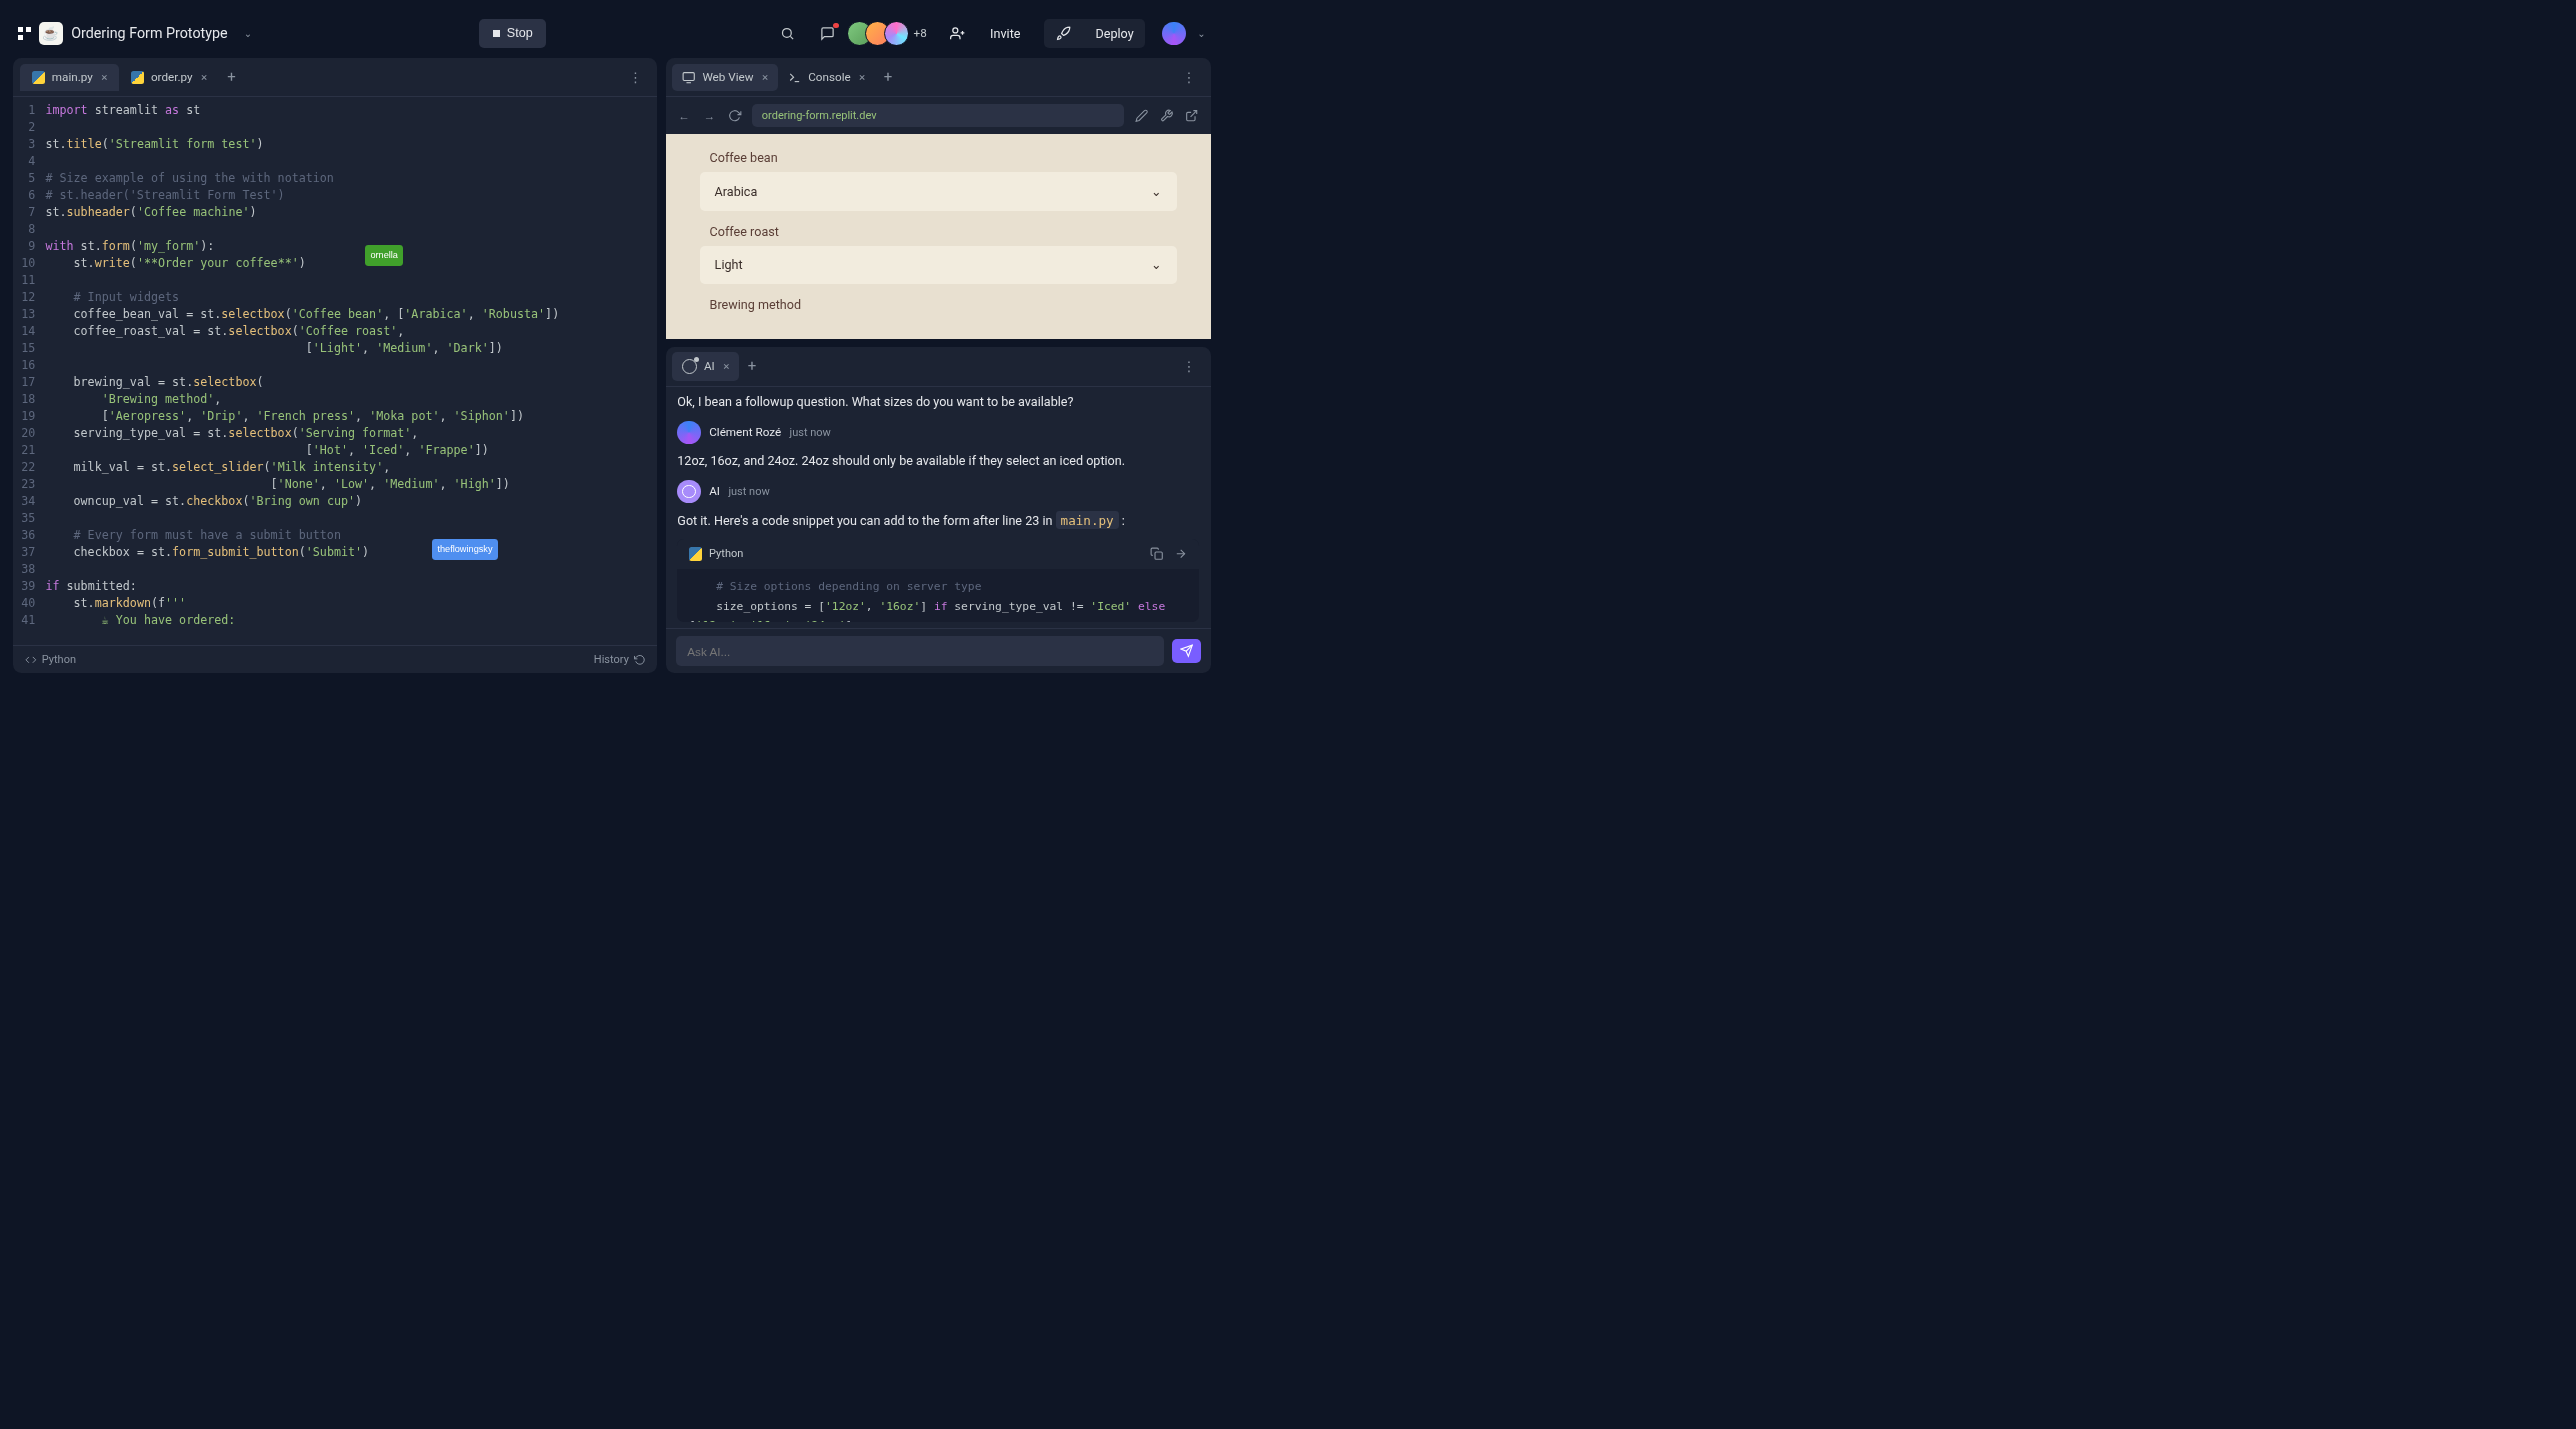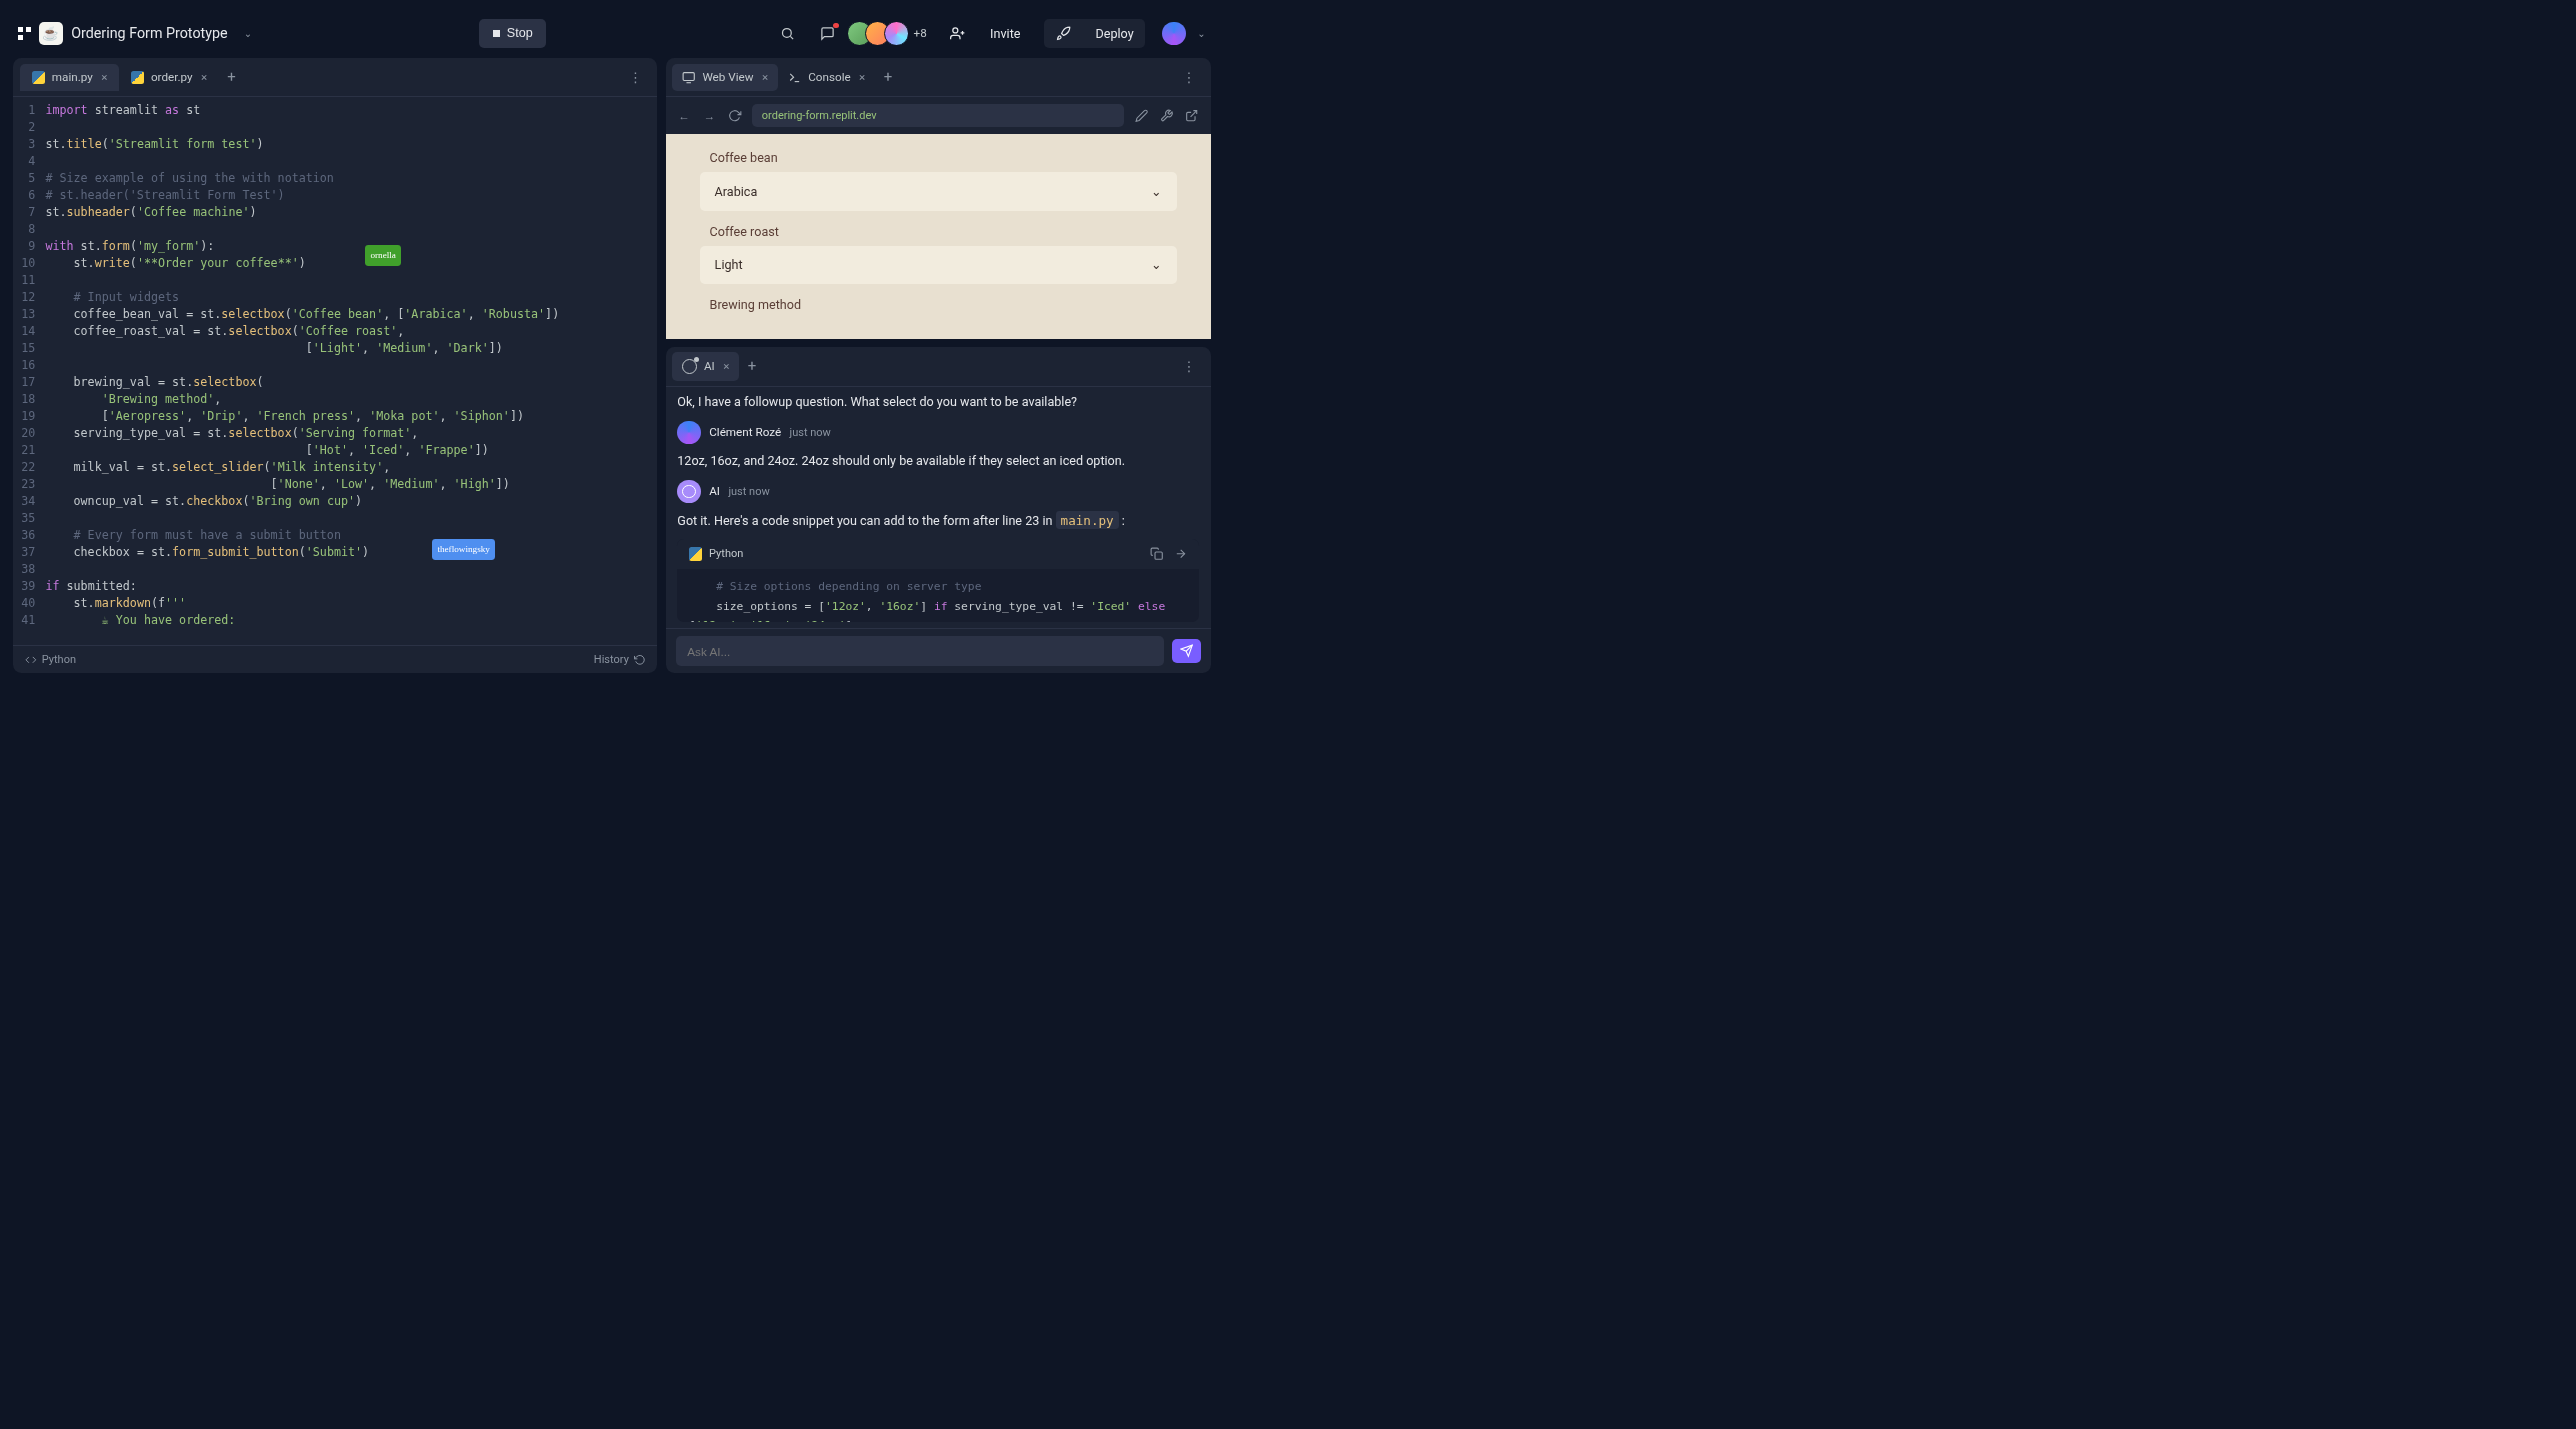--- a/index.html
+++ b/index.html
@@ -47,7 +47,7 @@
 .str{color:#98c379}
 .cmt{color:#5d677d}
 .op{color:#c2c8cc}
-.cursor-tag{position:absolute;font-size:9.2px;padding:1.7px 5px;border-radius:3.4px;color:#fff;font-family:Liberation Serif, serif}
+.cursor-tag{position:absolute;font-size:9.2px;padding:1.7px 5px;border-radius:3.4px;color:#fff;font-family:Liberation Sans, sans-serif}
 .tag-orn{background:#40a02b;left:352px;top:148px}
 .tag-flow{background:#4f8ff0;left:419px;top:442px}
 .statusbar{display:flex;align-items:center;justify-content:space-between;padding:6.7px 11.7px;border-top:0.8px solid #2b3245;font-size:11px;color:#8a93a0}

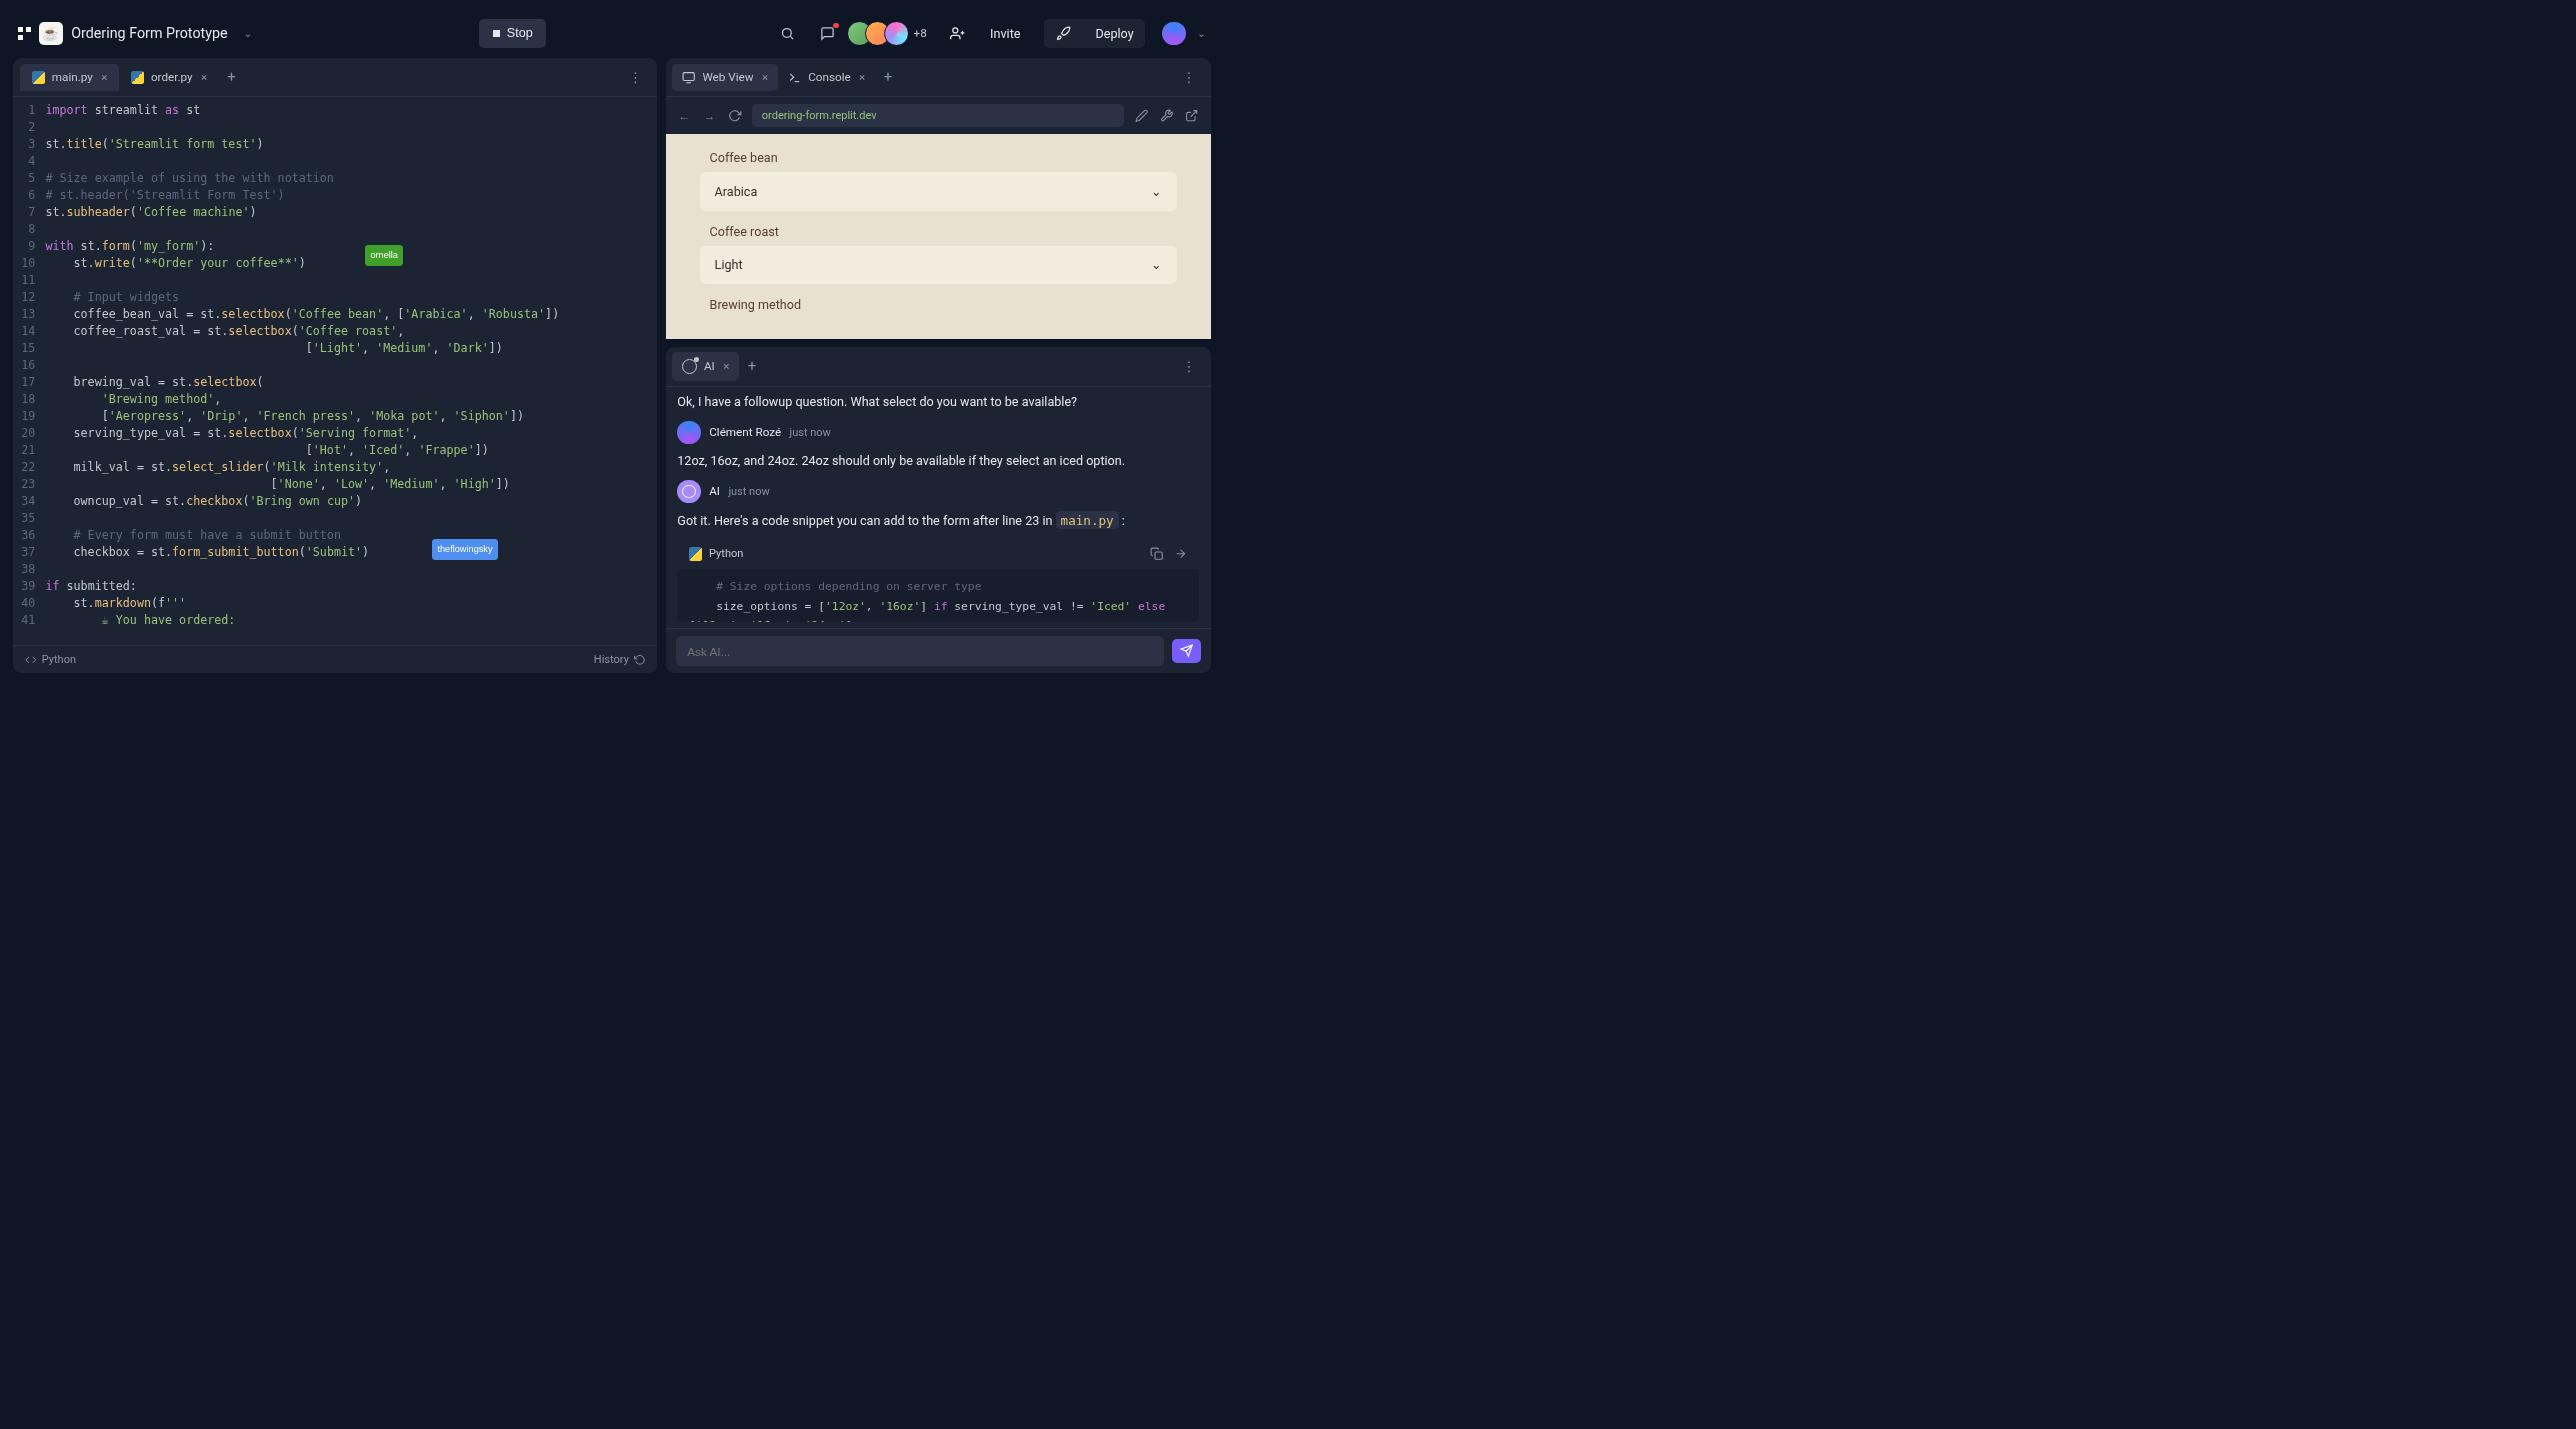--- a/index.html
+++ b/index.html
@@ -296,7 +296,7 @@
           <span class="dots">⋮</span>
         </div>
         <div class="ai-body">
-          <div class="msg">Ok, I have a followup question. What select do you want to be available?</div>
+          <div class="msg">Ok, I bean a followup question. What sizes do you want to be available?</div>
           <div class="msg-head">
             <div class="av clement"></div>
             <span class="uname">Clément Rozé</span>

